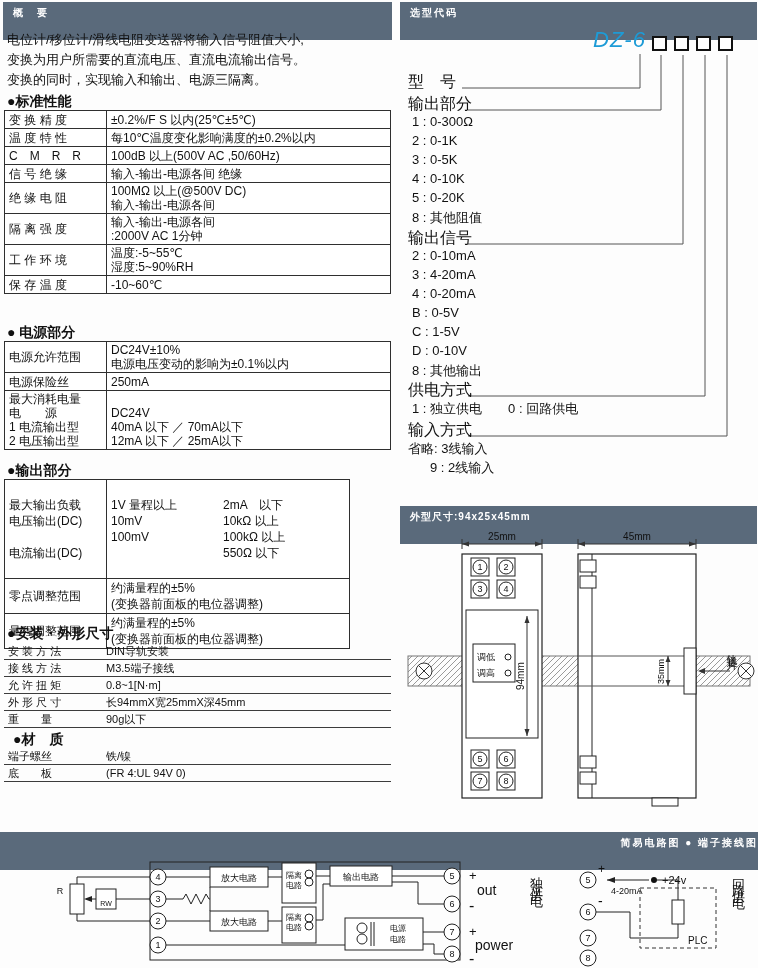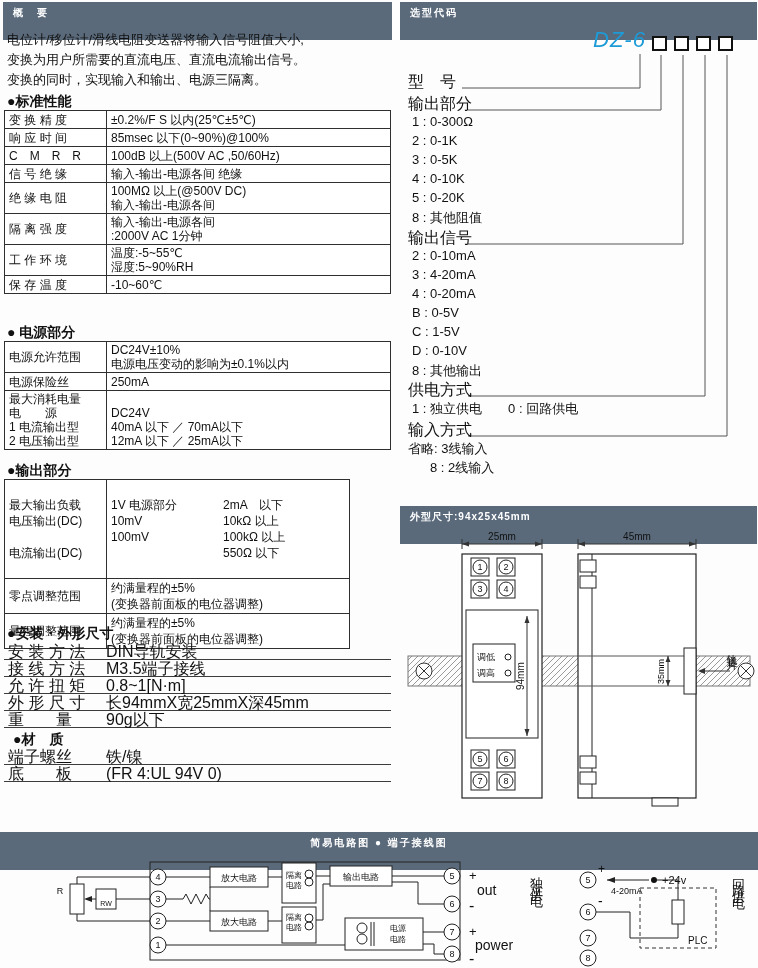--- a/index.html
+++ b/index.html
@@ -57,6 +57,10 @@
           <td class="val">±0.2%/F S 以内(25℃±5℃)</td>
         </tr>
     <tr>
+          <td class="lbl">温 度 特 性</td>
+          <td class="val">每10℃温度变化影响满度的±0.2%以内</td>
+        </tr>
+    <tr>
           <td class="lbl">响 应 时 间</td>
           <td class="val">85msec 以下(0~90%)@100%</td>
         </tr>

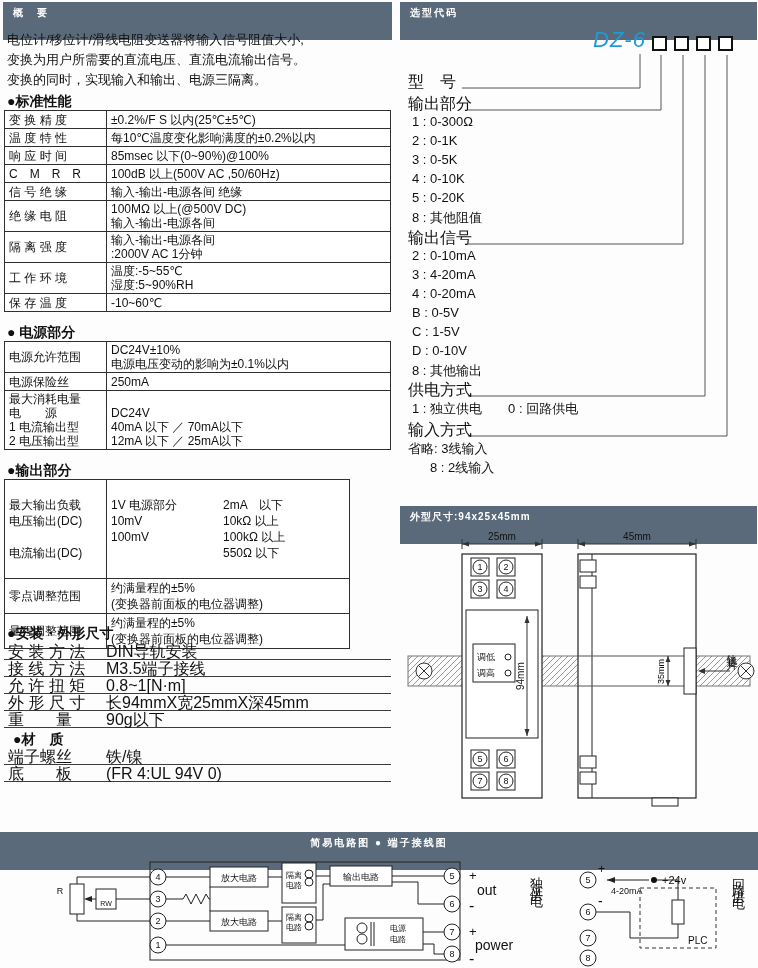--- a/index.html
+++ b/index.html
@@ -61,10 +61,6 @@
           <td class="val">每10℃温度变化影响满度的±0.2%以内</td>
         </tr>
     <tr>
-          <td class="lbl">响 应 时 间</td>
-          <td class="val">85msec 以下(0~90%)@100%</td>
-        </tr>
-    <tr>
           <td class="lbl">C　M　R　R</td>
           <td class="val">100dB 以上(500V AC ,50/60Hz)</td>
         </tr>

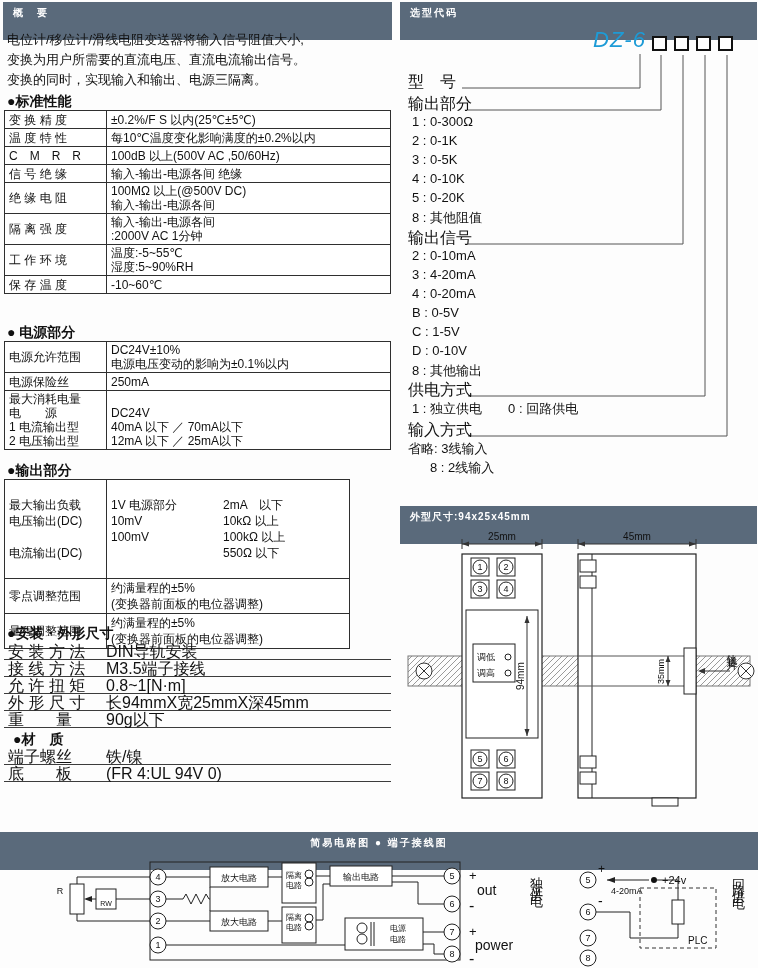--- a/index.html
+++ b/index.html
@@ -236,7 +236,7 @@
   <div class="code-item" style="top:400px">1 : 独立供电　　0 : 回路供电</div>
   <div class="code-label" style="top:420px">输入方式</div>
   <div class="code-item" style="top:440px;left:408px">省略: 3线输入</div>
-  <div class="code-item" style="top:459px;left:430px">8 : 2线输入</div>
+  <div class="code-item" style="top:459px;left:430px">9 : 2线输入</div>
 
   <div class="bar" style="left:400px;top:506px;width:357px;letter-spacing:1px">
     <span>外型尺寸:94x25x45mm</span>

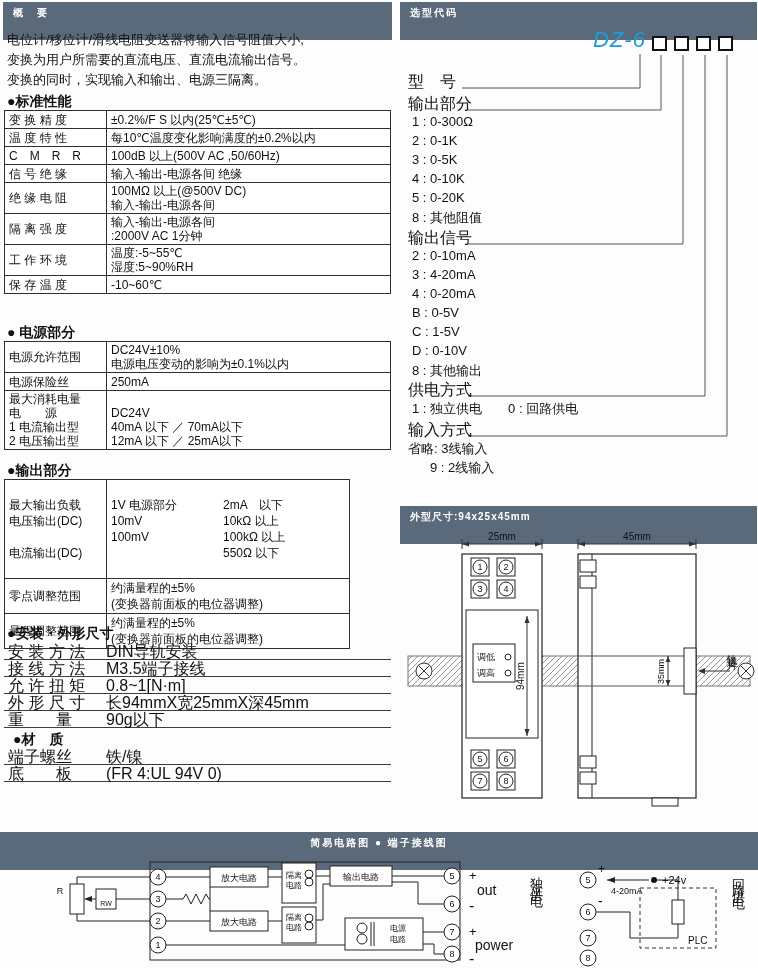--- a/index.html
+++ b/index.html
@@ -135,7 +135,7 @@
 电流输出(DC)</td>
       <td class="val">
         <div class="cols">
-          <div>1V 电源部分
+          <div>1V 量程以上
 10mV
 100mV</div>
           <div>2mA　以下

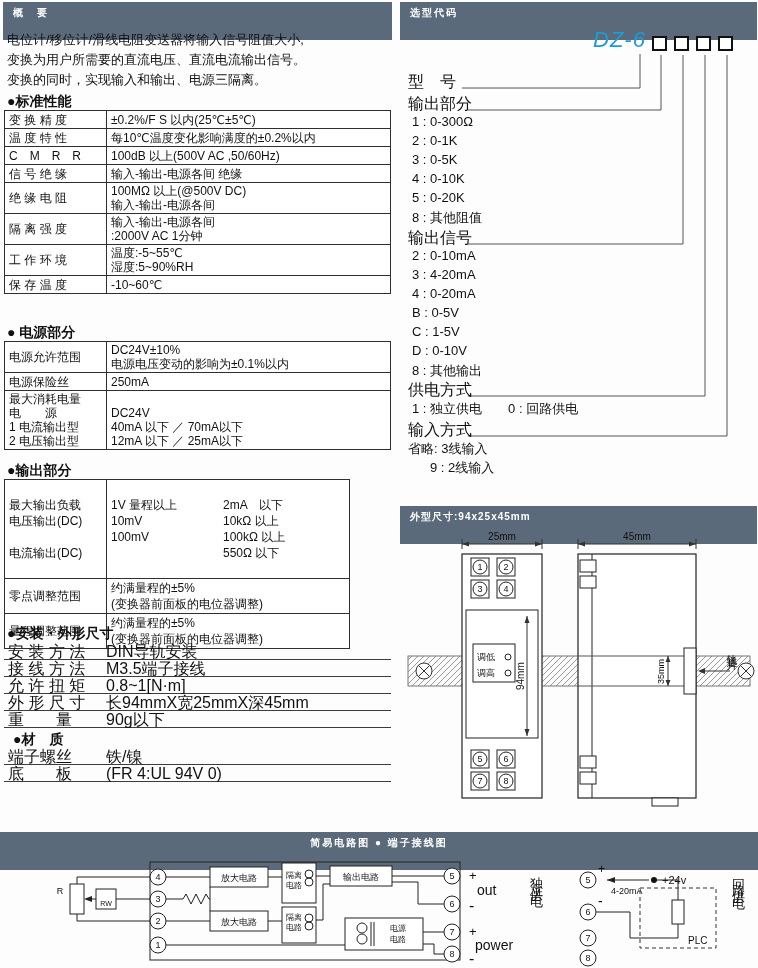--- a/index.html
+++ b/index.html
@@ -18,7 +18,7 @@
   .cols{display:flex}
   .cols>div{white-space:pre-line}
   .cols>div:first-child{width:112px}
-  .plain{position:absolute;left:4px;width:387px;font-size:16px}
+  .plain{position:absolute;left:4px;width:387px;font-size:11px}
   .prow{display:flex;height:17px;line-height:17px;border-bottom:1px solid #3c3c3c}
   .prow>div:first-child{width:102px;padding-left:4px}
   .code-label{position:absolute;left:408px;font-size:16px}

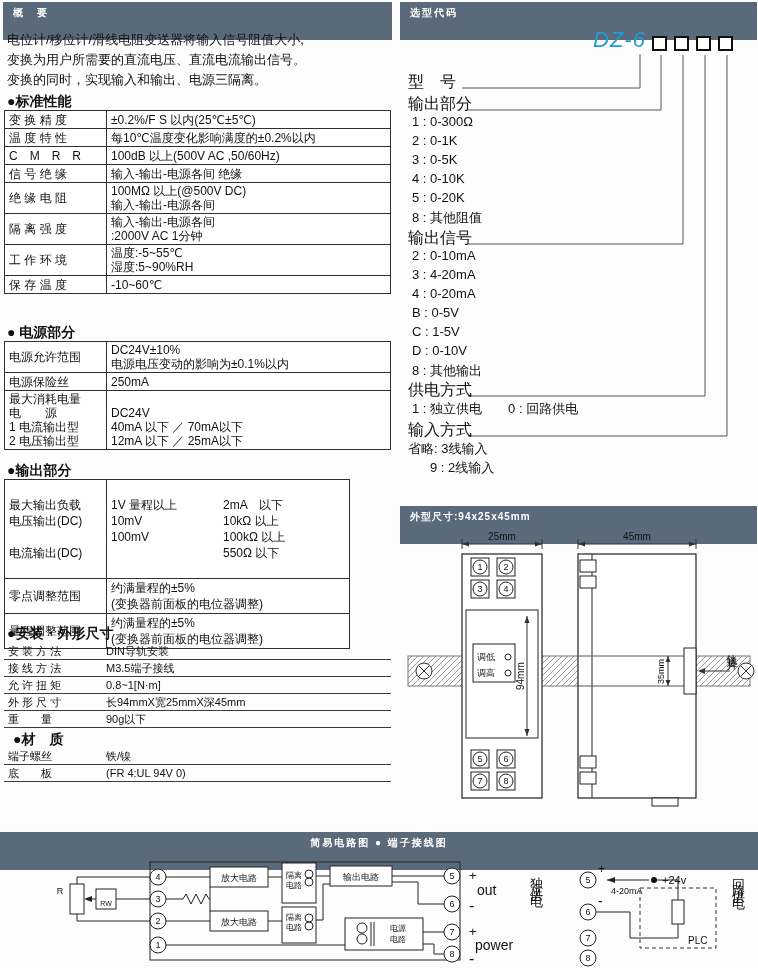--- a/index.html
+++ b/index.html
@@ -8,7 +8,7 @@
         font-family:"Liberation Sans","DejaVu Sans",sans-serif;color:#111;overflow:hidden}
   .bar{position:absolute;height:38px;line-height:21px;background:#5a6a7b;color:#fff;
        font-size:10px;font-weight:bold;padding-left:10px;letter-spacing:2px}
-  .bar.center{text-align:center;padding-left:0}
+  .bar.center{text-align:right;padding-left:0}
   .sec-h{position:absolute;font-size:14px;font-weight:bold}
   .intro{position:absolute;left:7px;top:30px;width:384px;font-size:13px;line-height:20px;white-space:pre-line}
   table.grid{position:absolute;border-collapse:collapse;table-layout:fixed;font-size:12px;background:#fff}

